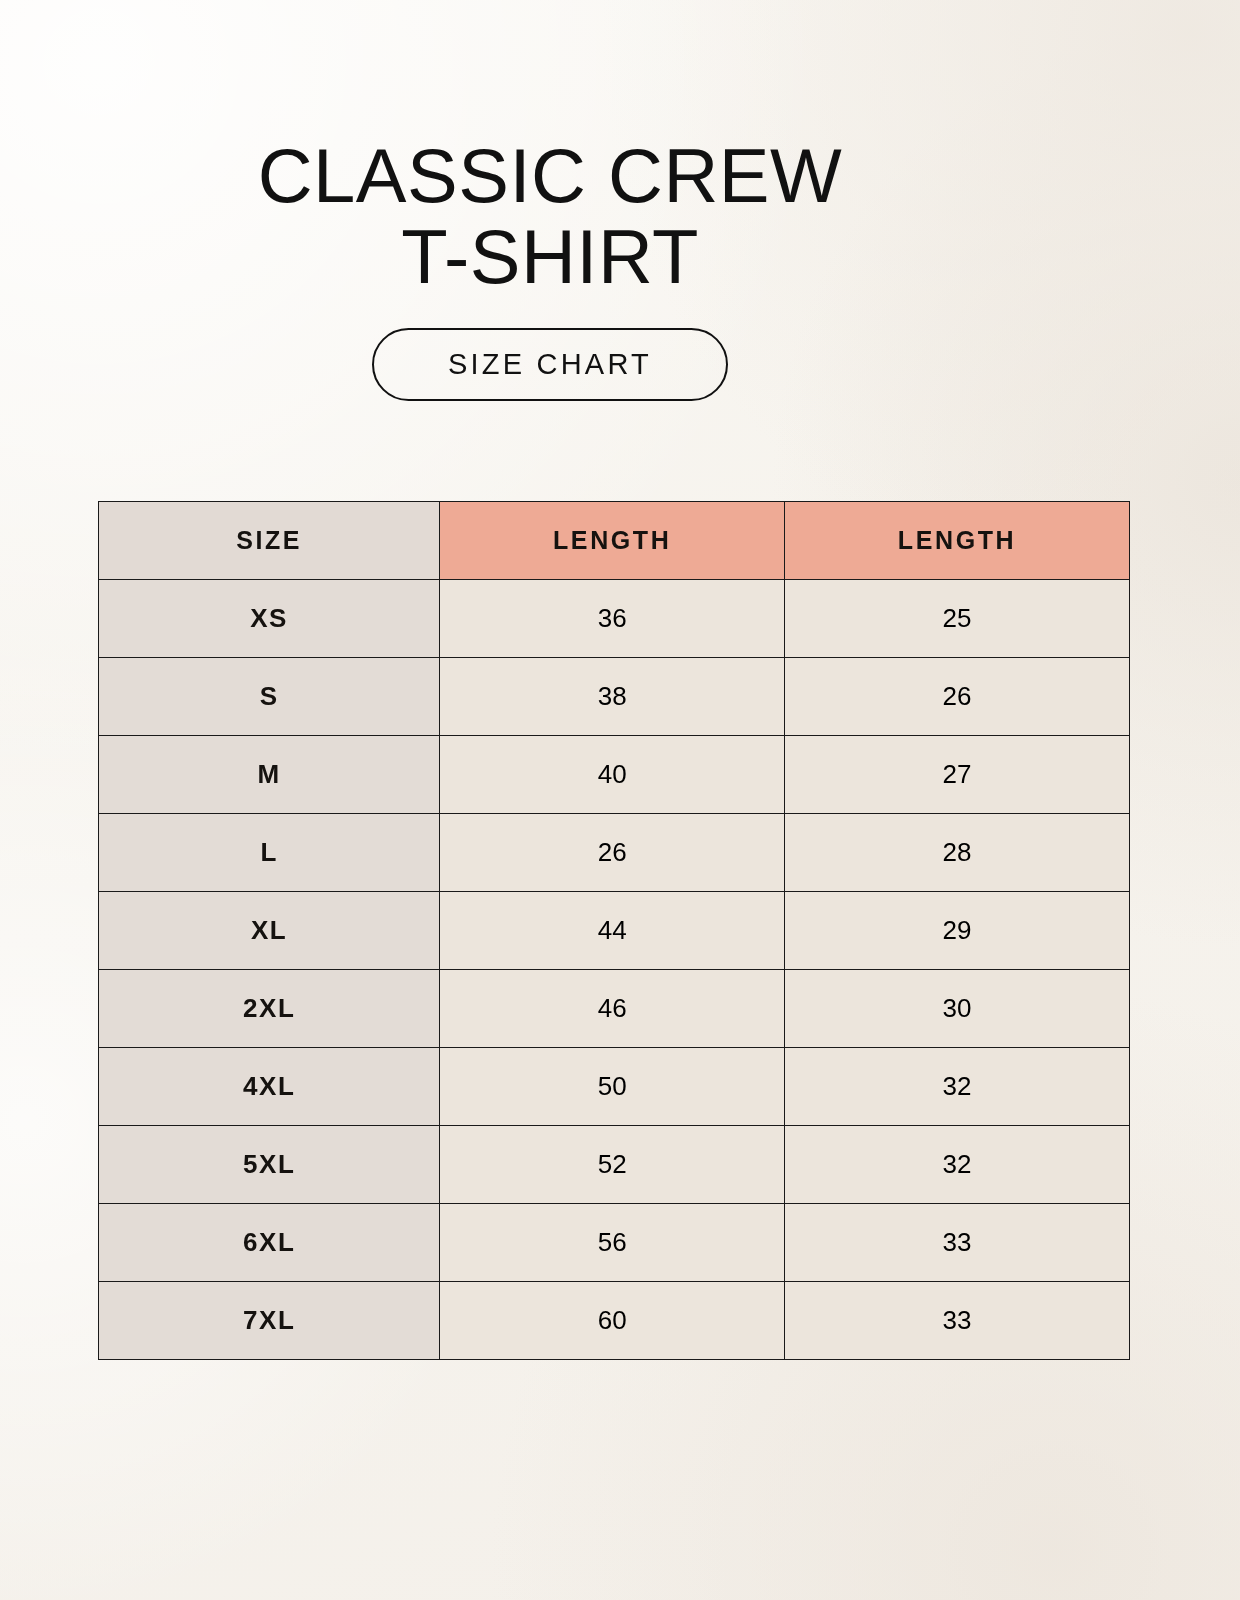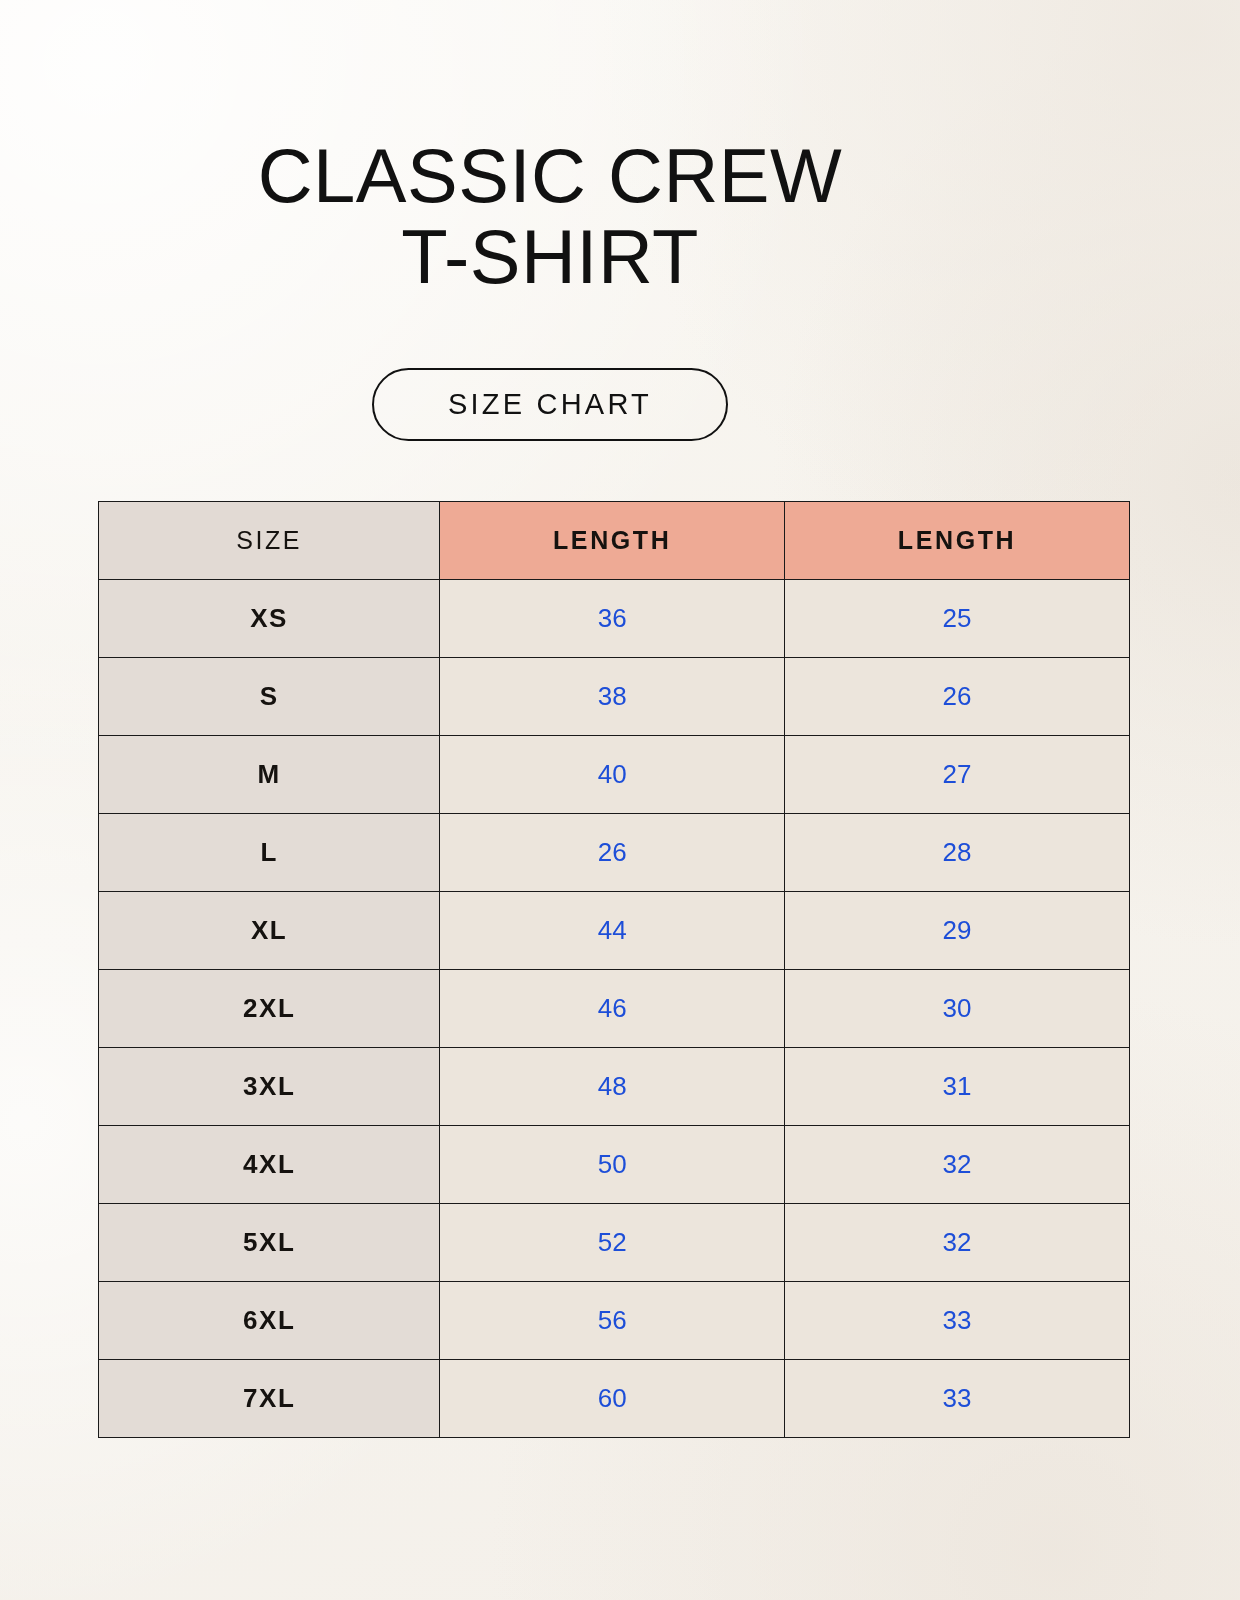--- a/index.html
+++ b/index.html
@@ -48,7 +48,7 @@
   }
   .pill-wrap {
     position: absolute;
-    top: 368px;
+    top: 328px;
     left: 0;
     right: 0;
     display: flex;

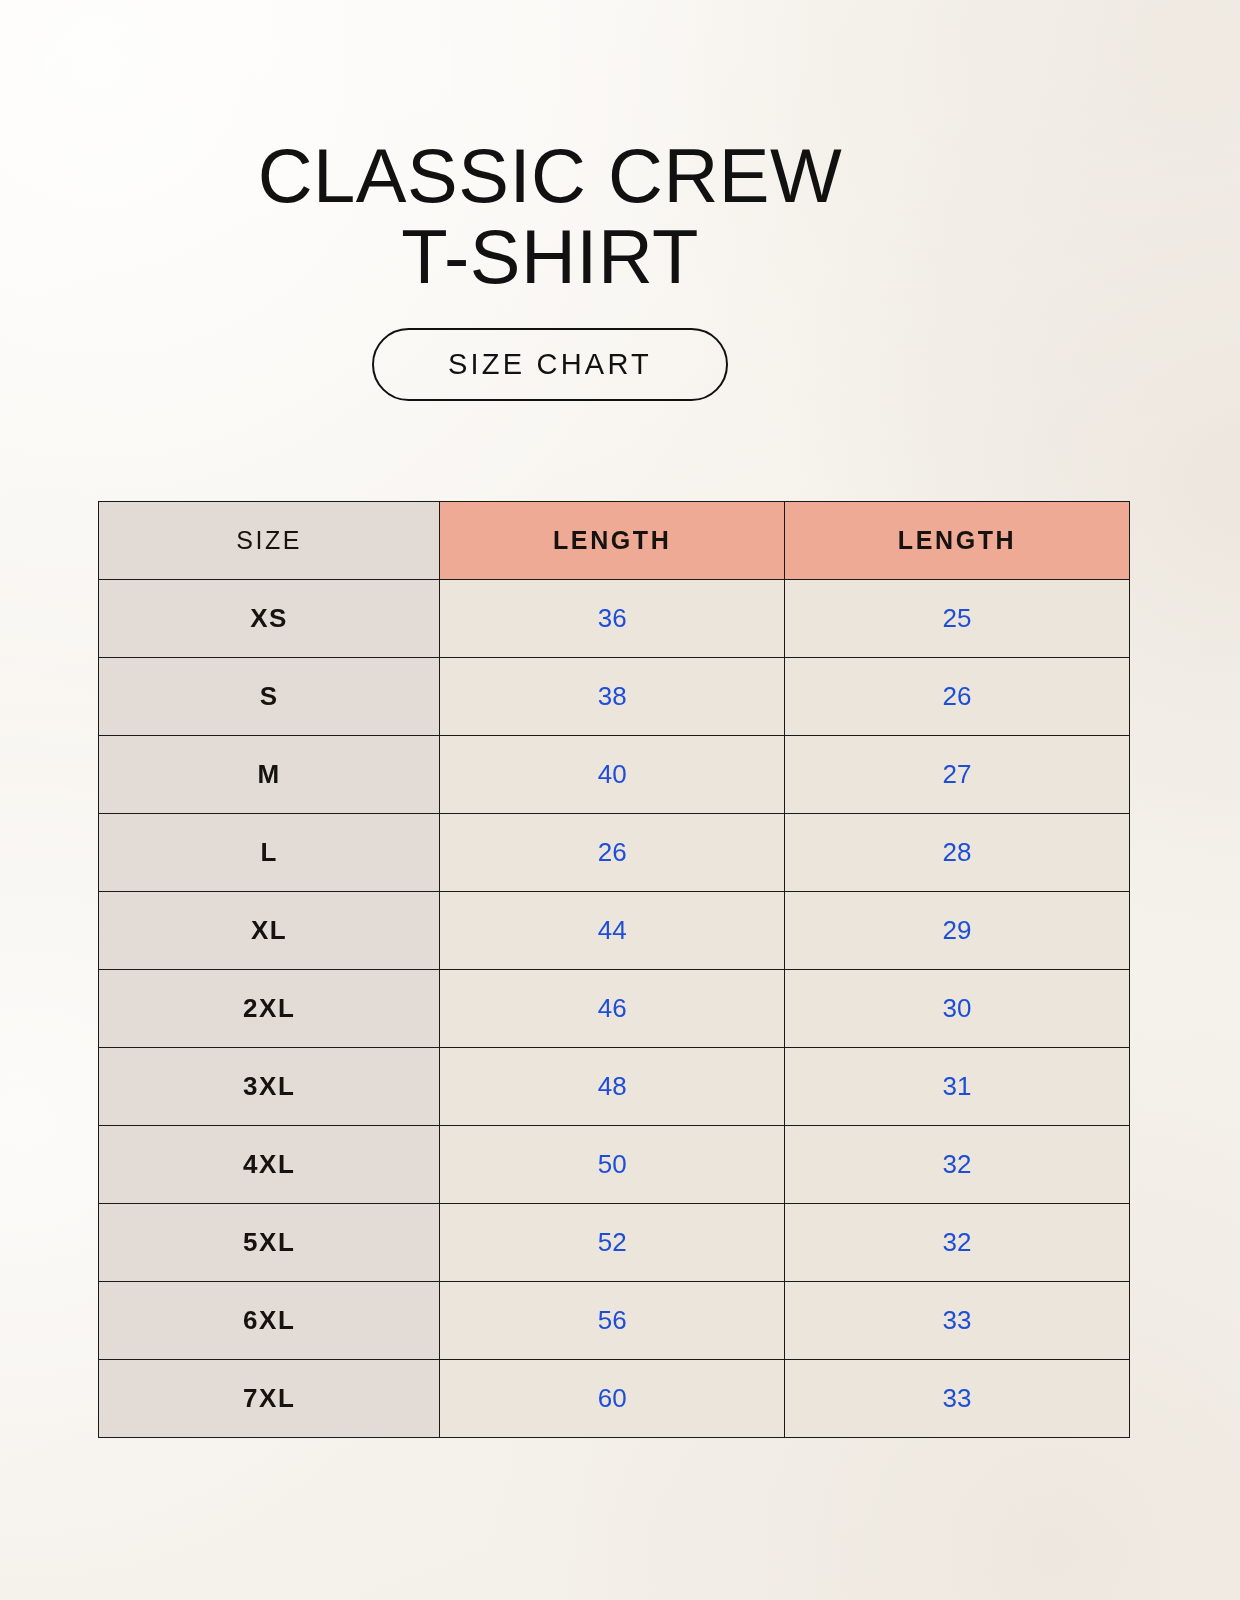--- a/index.html
+++ b/index.html
@@ -90,7 +90,7 @@
     background: #e2dad4;
     font-size: 25px;
     letter-spacing: 2.6px;
-    font-weight: normal;
+    font-weight: bold;
     color: #15120f;
   }
   th.head-measure {

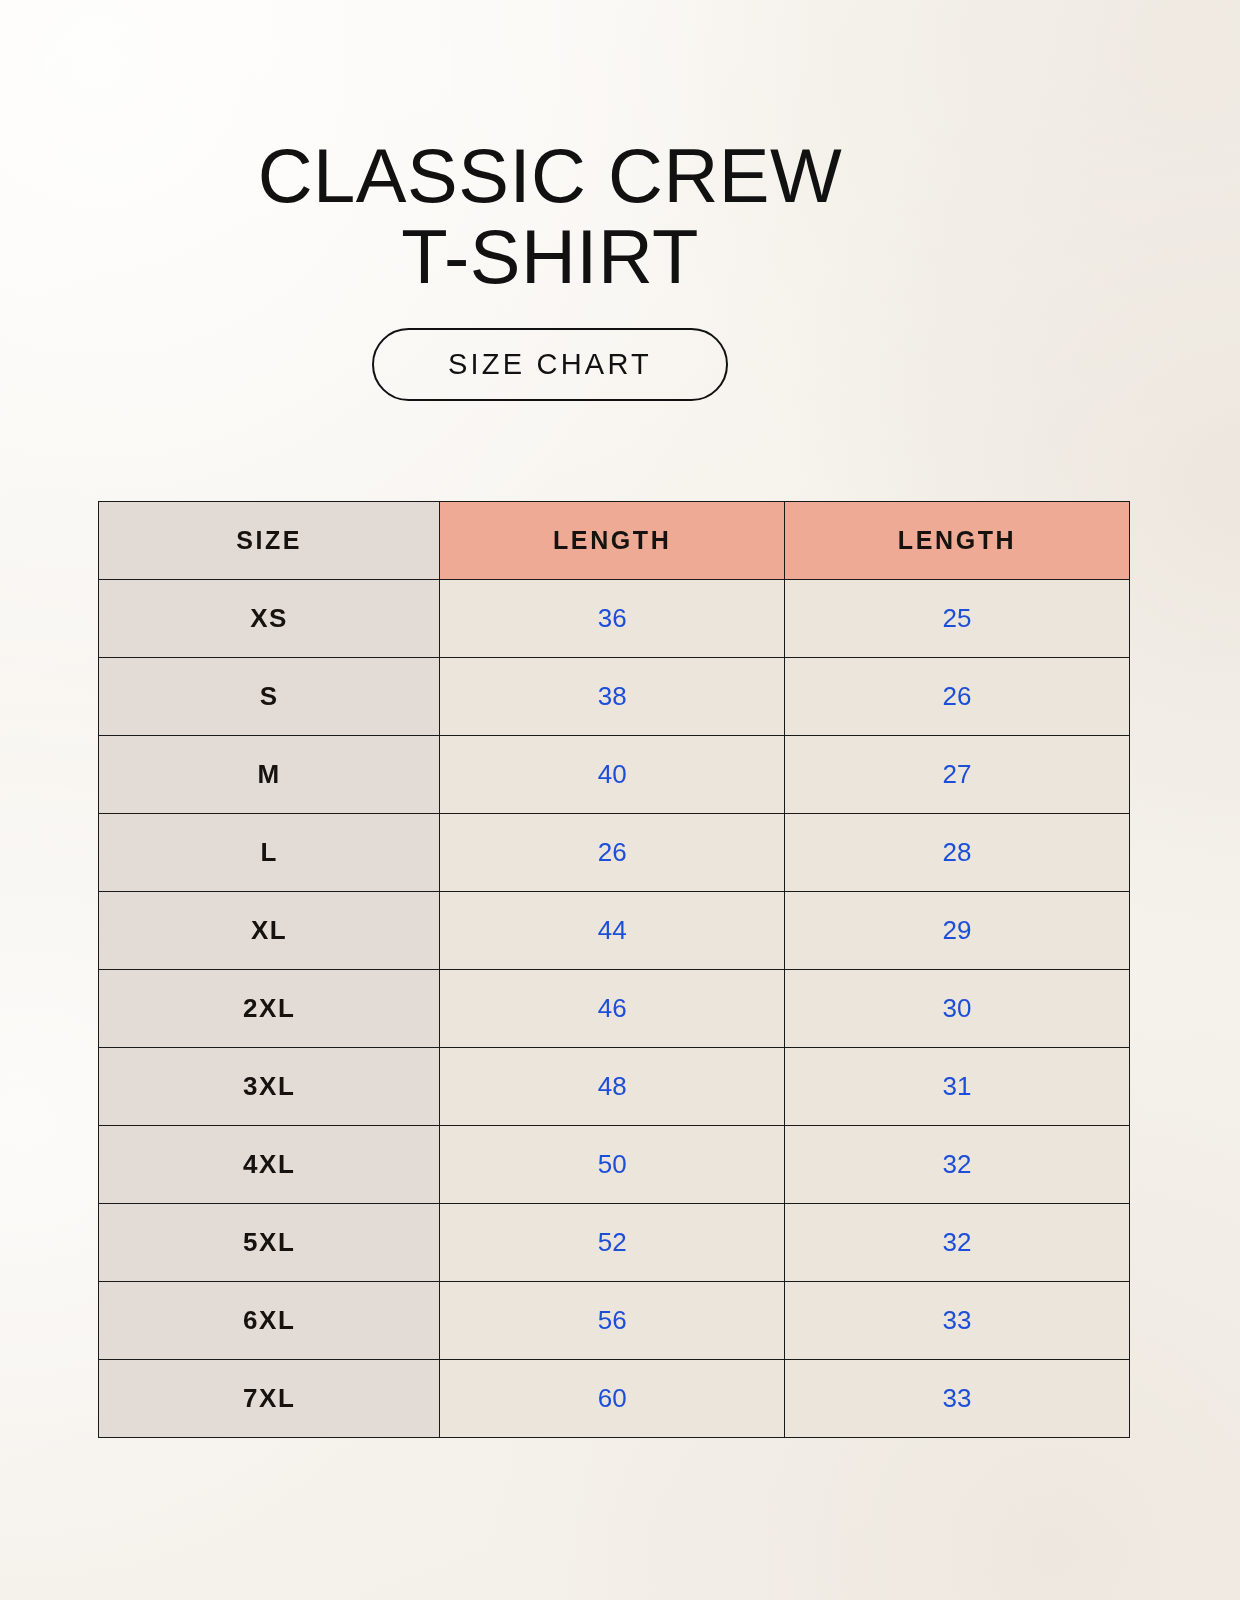--- a/index.html
+++ b/index.html
@@ -112,7 +112,7 @@
     background: #ece5dc;
     font-size: 26px;
     font-weight: 400;
-    color: #1d4ed8;
+    color: #000000;
   }
   .footnote {
     position: absolute;

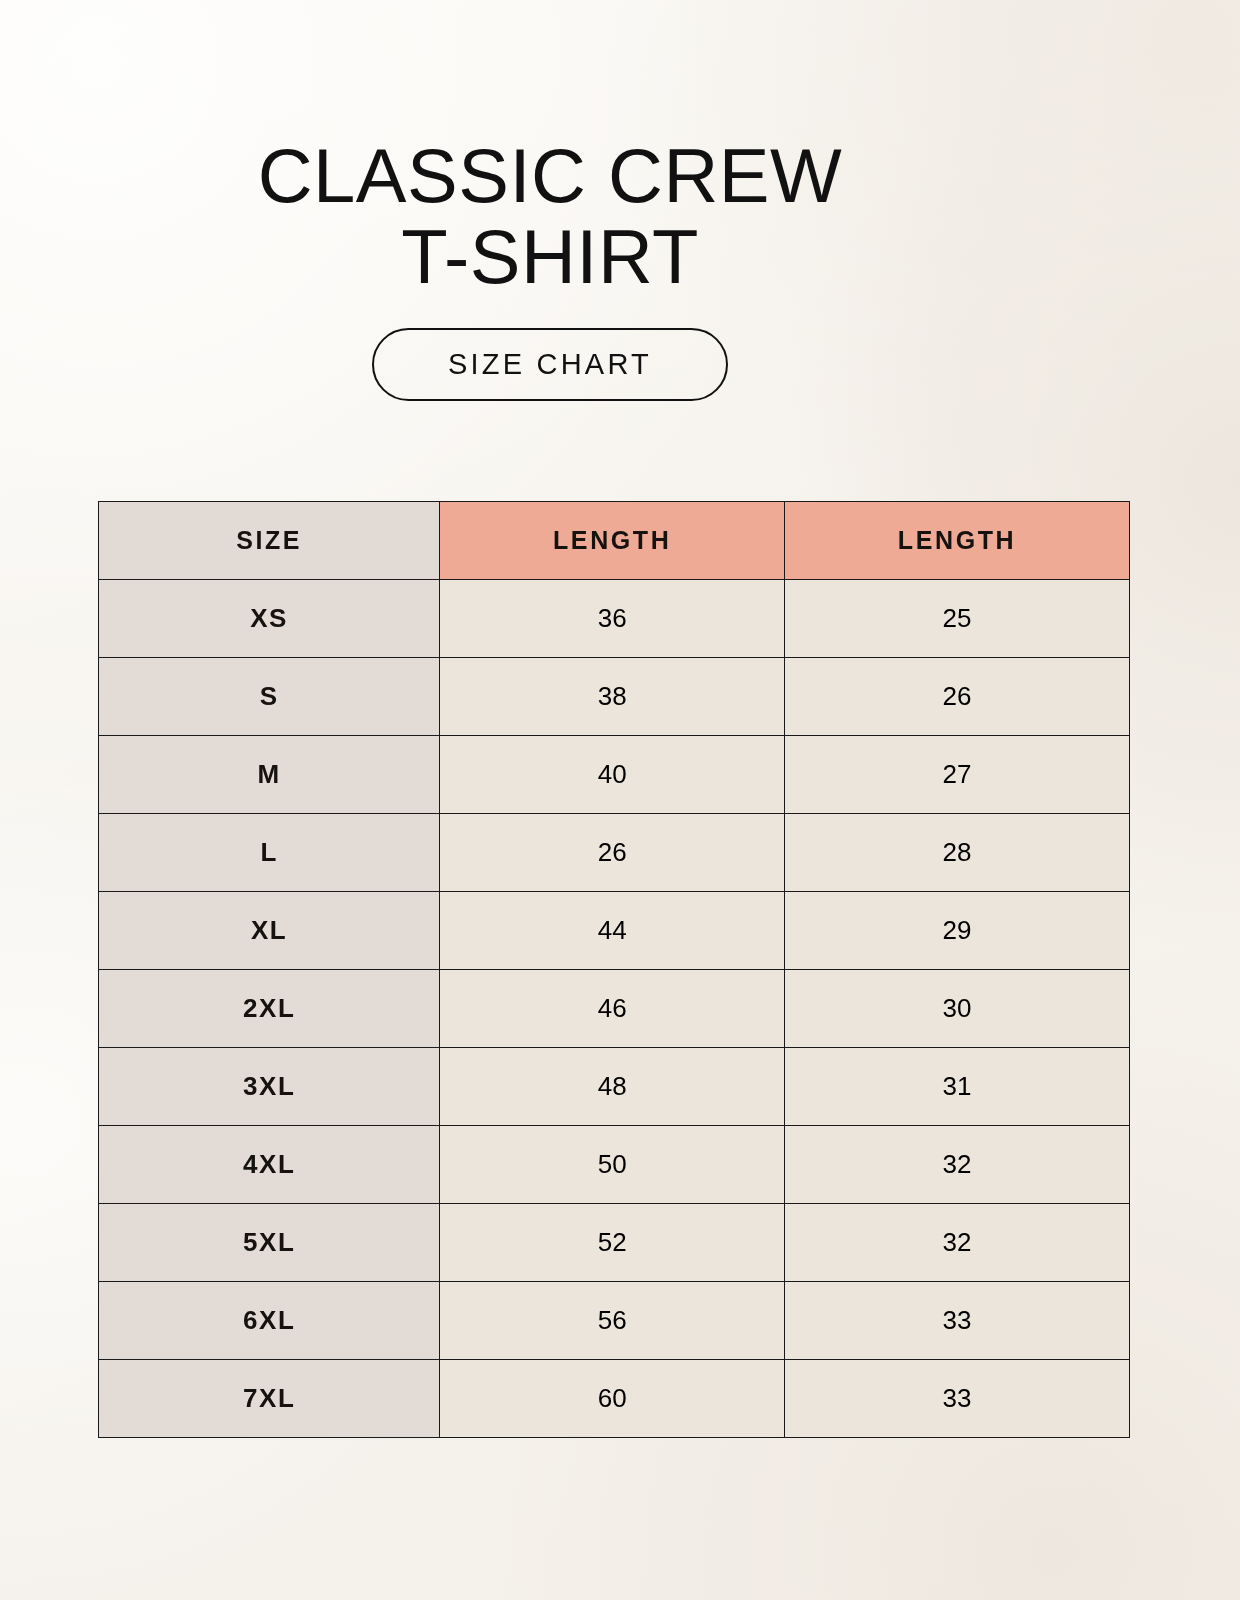--- a/index.html
+++ b/index.html
@@ -186,11 +186,6 @@
           <td class="cell-value">30</td>
         </tr>
         <tr>
-          <td class="cell-size">3XL</td>
-          <td class="cell-value">48</td>
-          <td class="cell-value">31</td>
-        </tr>
-        <tr>
           <td class="cell-size">4XL</td>
           <td class="cell-value">50</td>
           <td class="cell-value">32</td>

